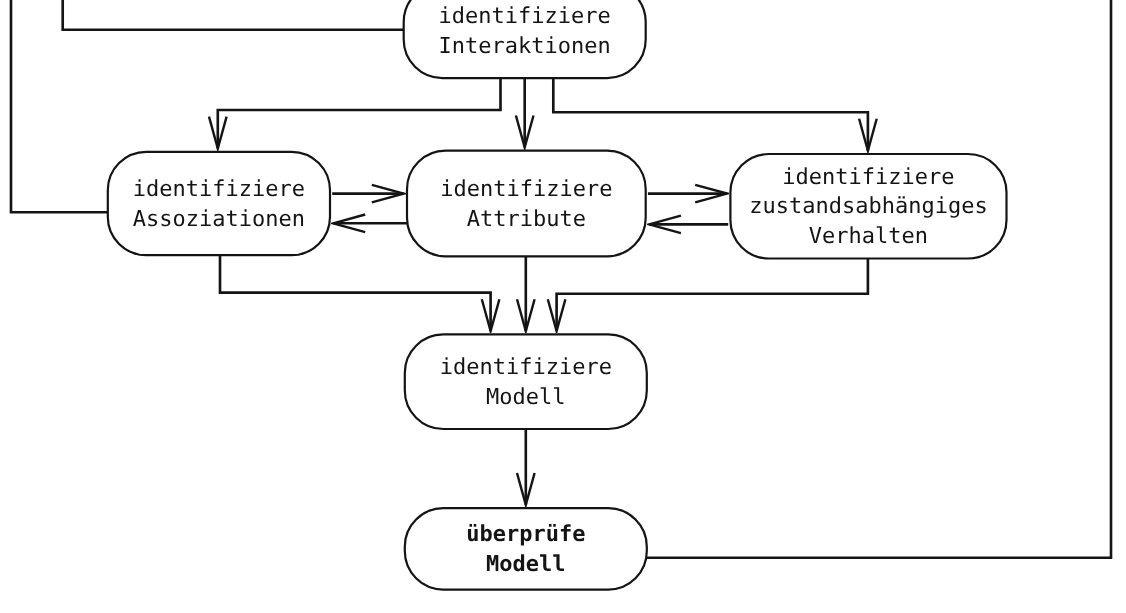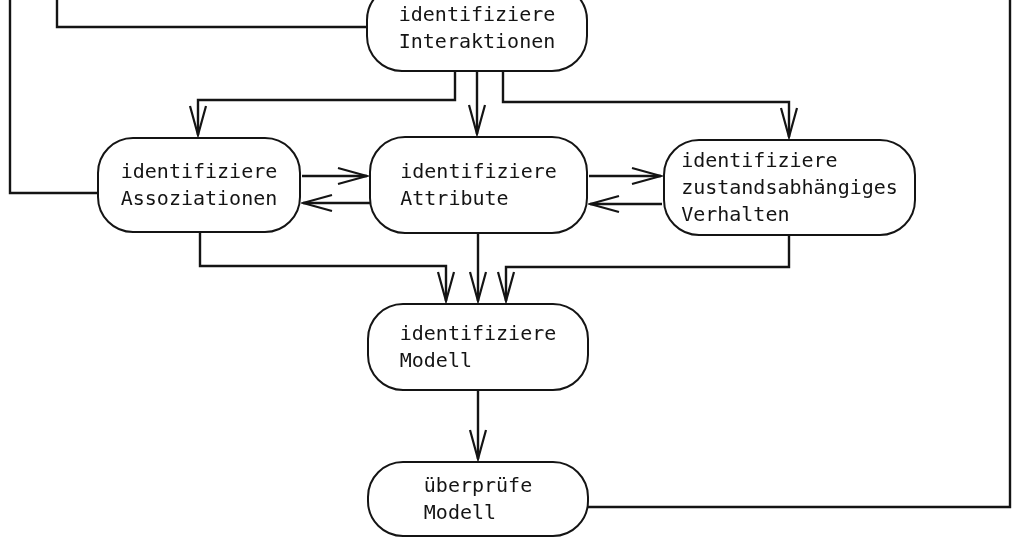--- a/index.html
+++ b/index.html
@@ -15,7 +15,7 @@
     color:#141414;
   }
   .node-label{
-    white-space:pre-line;
+    white-space:pre-line;text-align:center;
     font-size:20px;line-height:27px;
   }
   .n-interaktionen{left:366px;top:-16px;width:222px;height:88px;}

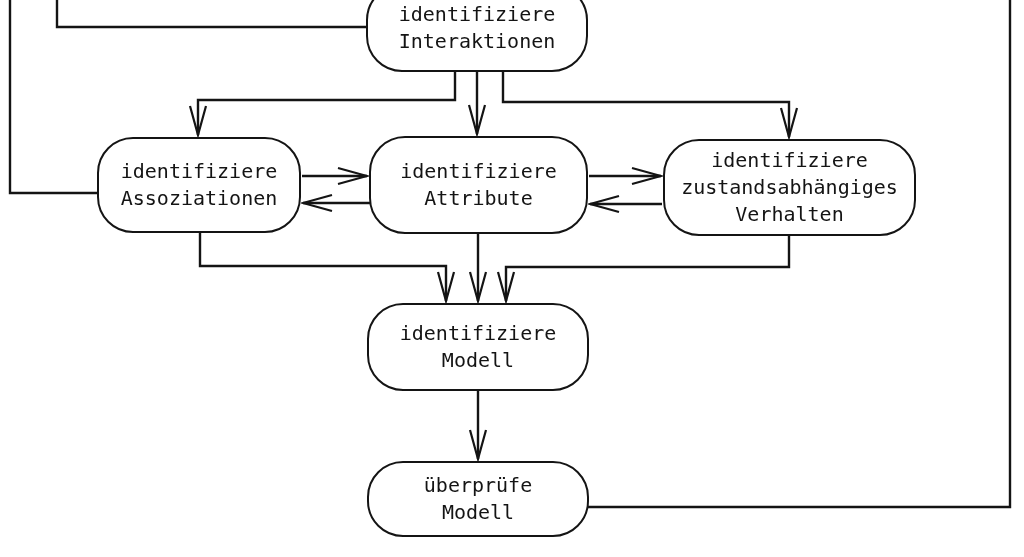--- a/index.html
+++ b/index.html
@@ -23,7 +23,7 @@
   .n-attribute{left:369px;top:136px;width:219px;height:98px;}
   .n-zustand{left:663px;top:139px;width:253px;height:97px;}
   .n-konsolidiere{left:367px;top:303px;width:222px;height:88px;}
-  .n-ueberpruefe{left:367px;top:461px;width:222px;height:76px;}
+  .n-ueberpruefe{left:367px;top:461px;width:222px;height:76px;font-weight:bold;}
 </style>
 </head>
 <body>

